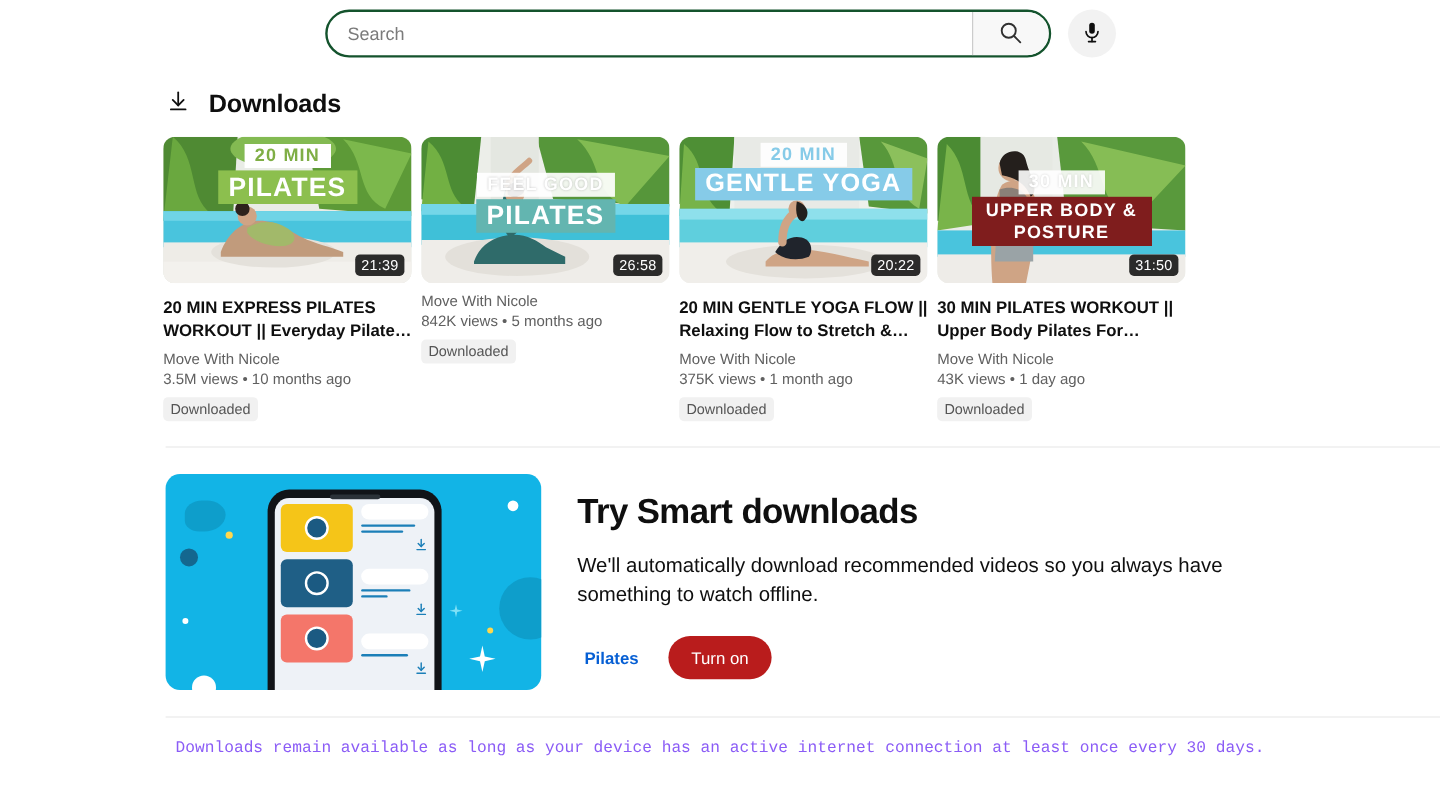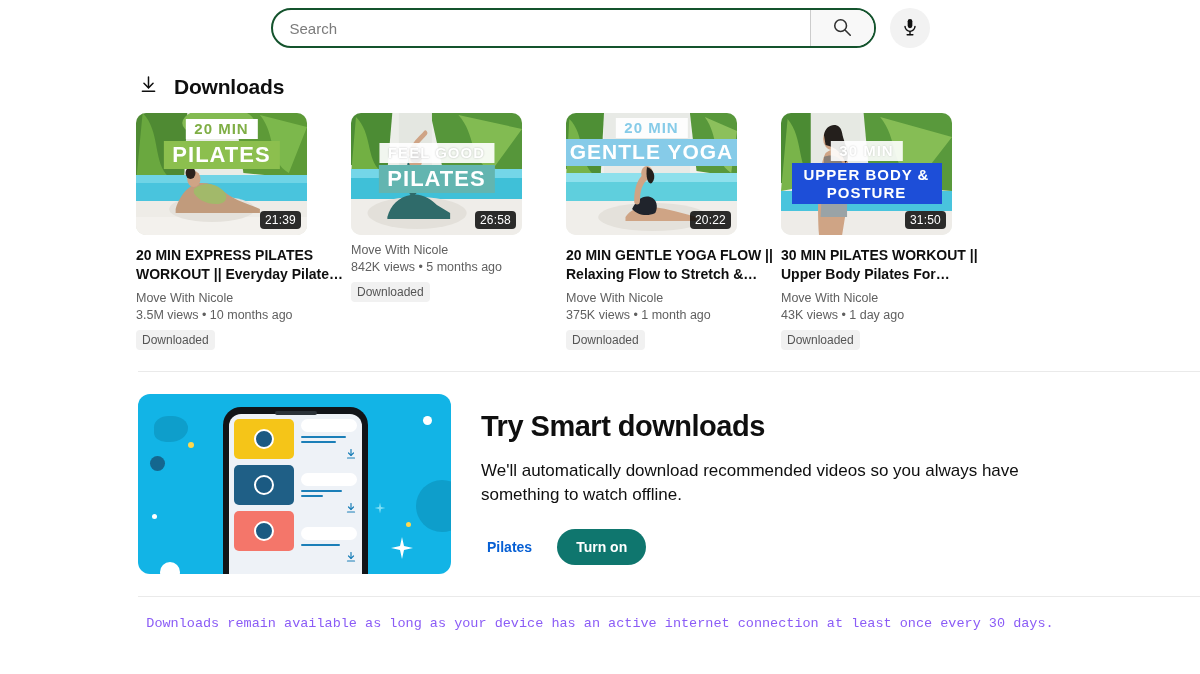--- a/index.html
+++ b/index.html
@@ -83,7 +83,7 @@
   .card { width: 207px; }
   .thumb {
     position: relative;
-    width: 171px;
+    width: 207px;
     height: 122px;
     border-radius: 10px;
     overflow: hidden;

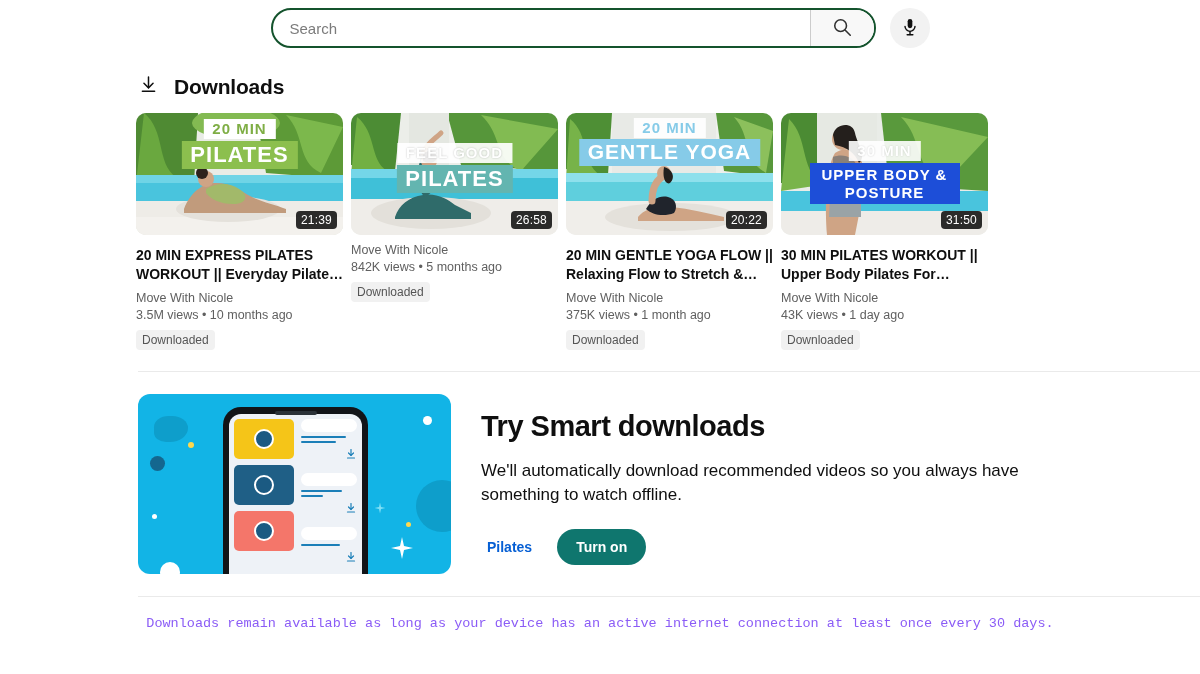--- a/index.html
+++ b/index.html
@@ -436,7 +436,7 @@
           </svg>
         </div>
         <div class="badge-line" style="top:28px;font-size:15px;background:rgba(255,255,255,0.9);color:#ffffff;text-shadow:0 0 2px rgba(0,0,0,.18);">30 MIN</div>
-        <div class="badge-line" style="top:50px;font-size:15px;background:#1d4ed8;color:#ffffff;white-space:normal;width:150px;padding:3px 8px;">UPPER BODY &amp; POSTURE</div>
+        <div class="badge-line" style="top:50px;font-size:15px;background:#7f1d1d;color:#ffffff;white-space:normal;width:150px;padding:3px 8px;">UPPER BODY &amp; POSTURE</div>
         <div class="duration">31:50</div>
       </div>
       <div class="card-title">30 MIN PILATES WORKOUT || Upper Body Pilates For…</div>

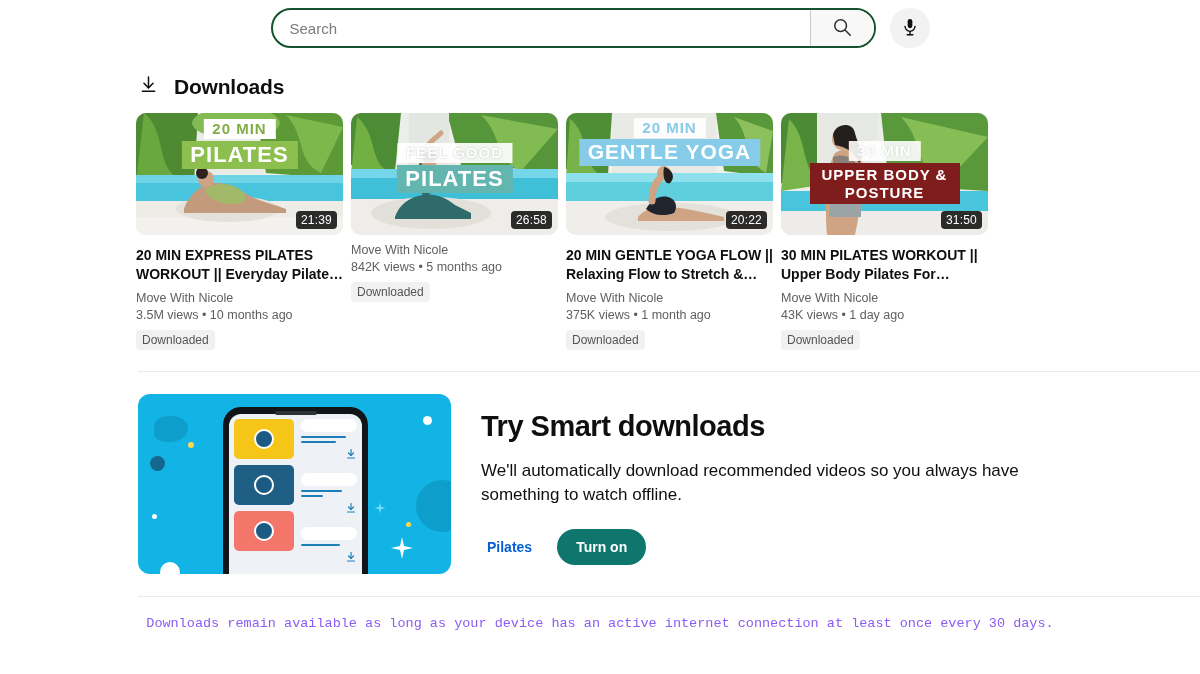--- a/index.html
+++ b/index.html
@@ -203,12 +203,12 @@
     padding: 8px 6px;
   }
   .btn-filled {
-    background: #0f766e;
+    background: #b91c1c;
     border: none;
     color: #fff;
     font-family: "Liberation Sans", sans-serif;
     font-size: 14px;
-    font-weight: bold;
+    font-weight: normal;
     border-radius: 18px;
     padding: 10px 19px;
     cursor: pointer;

